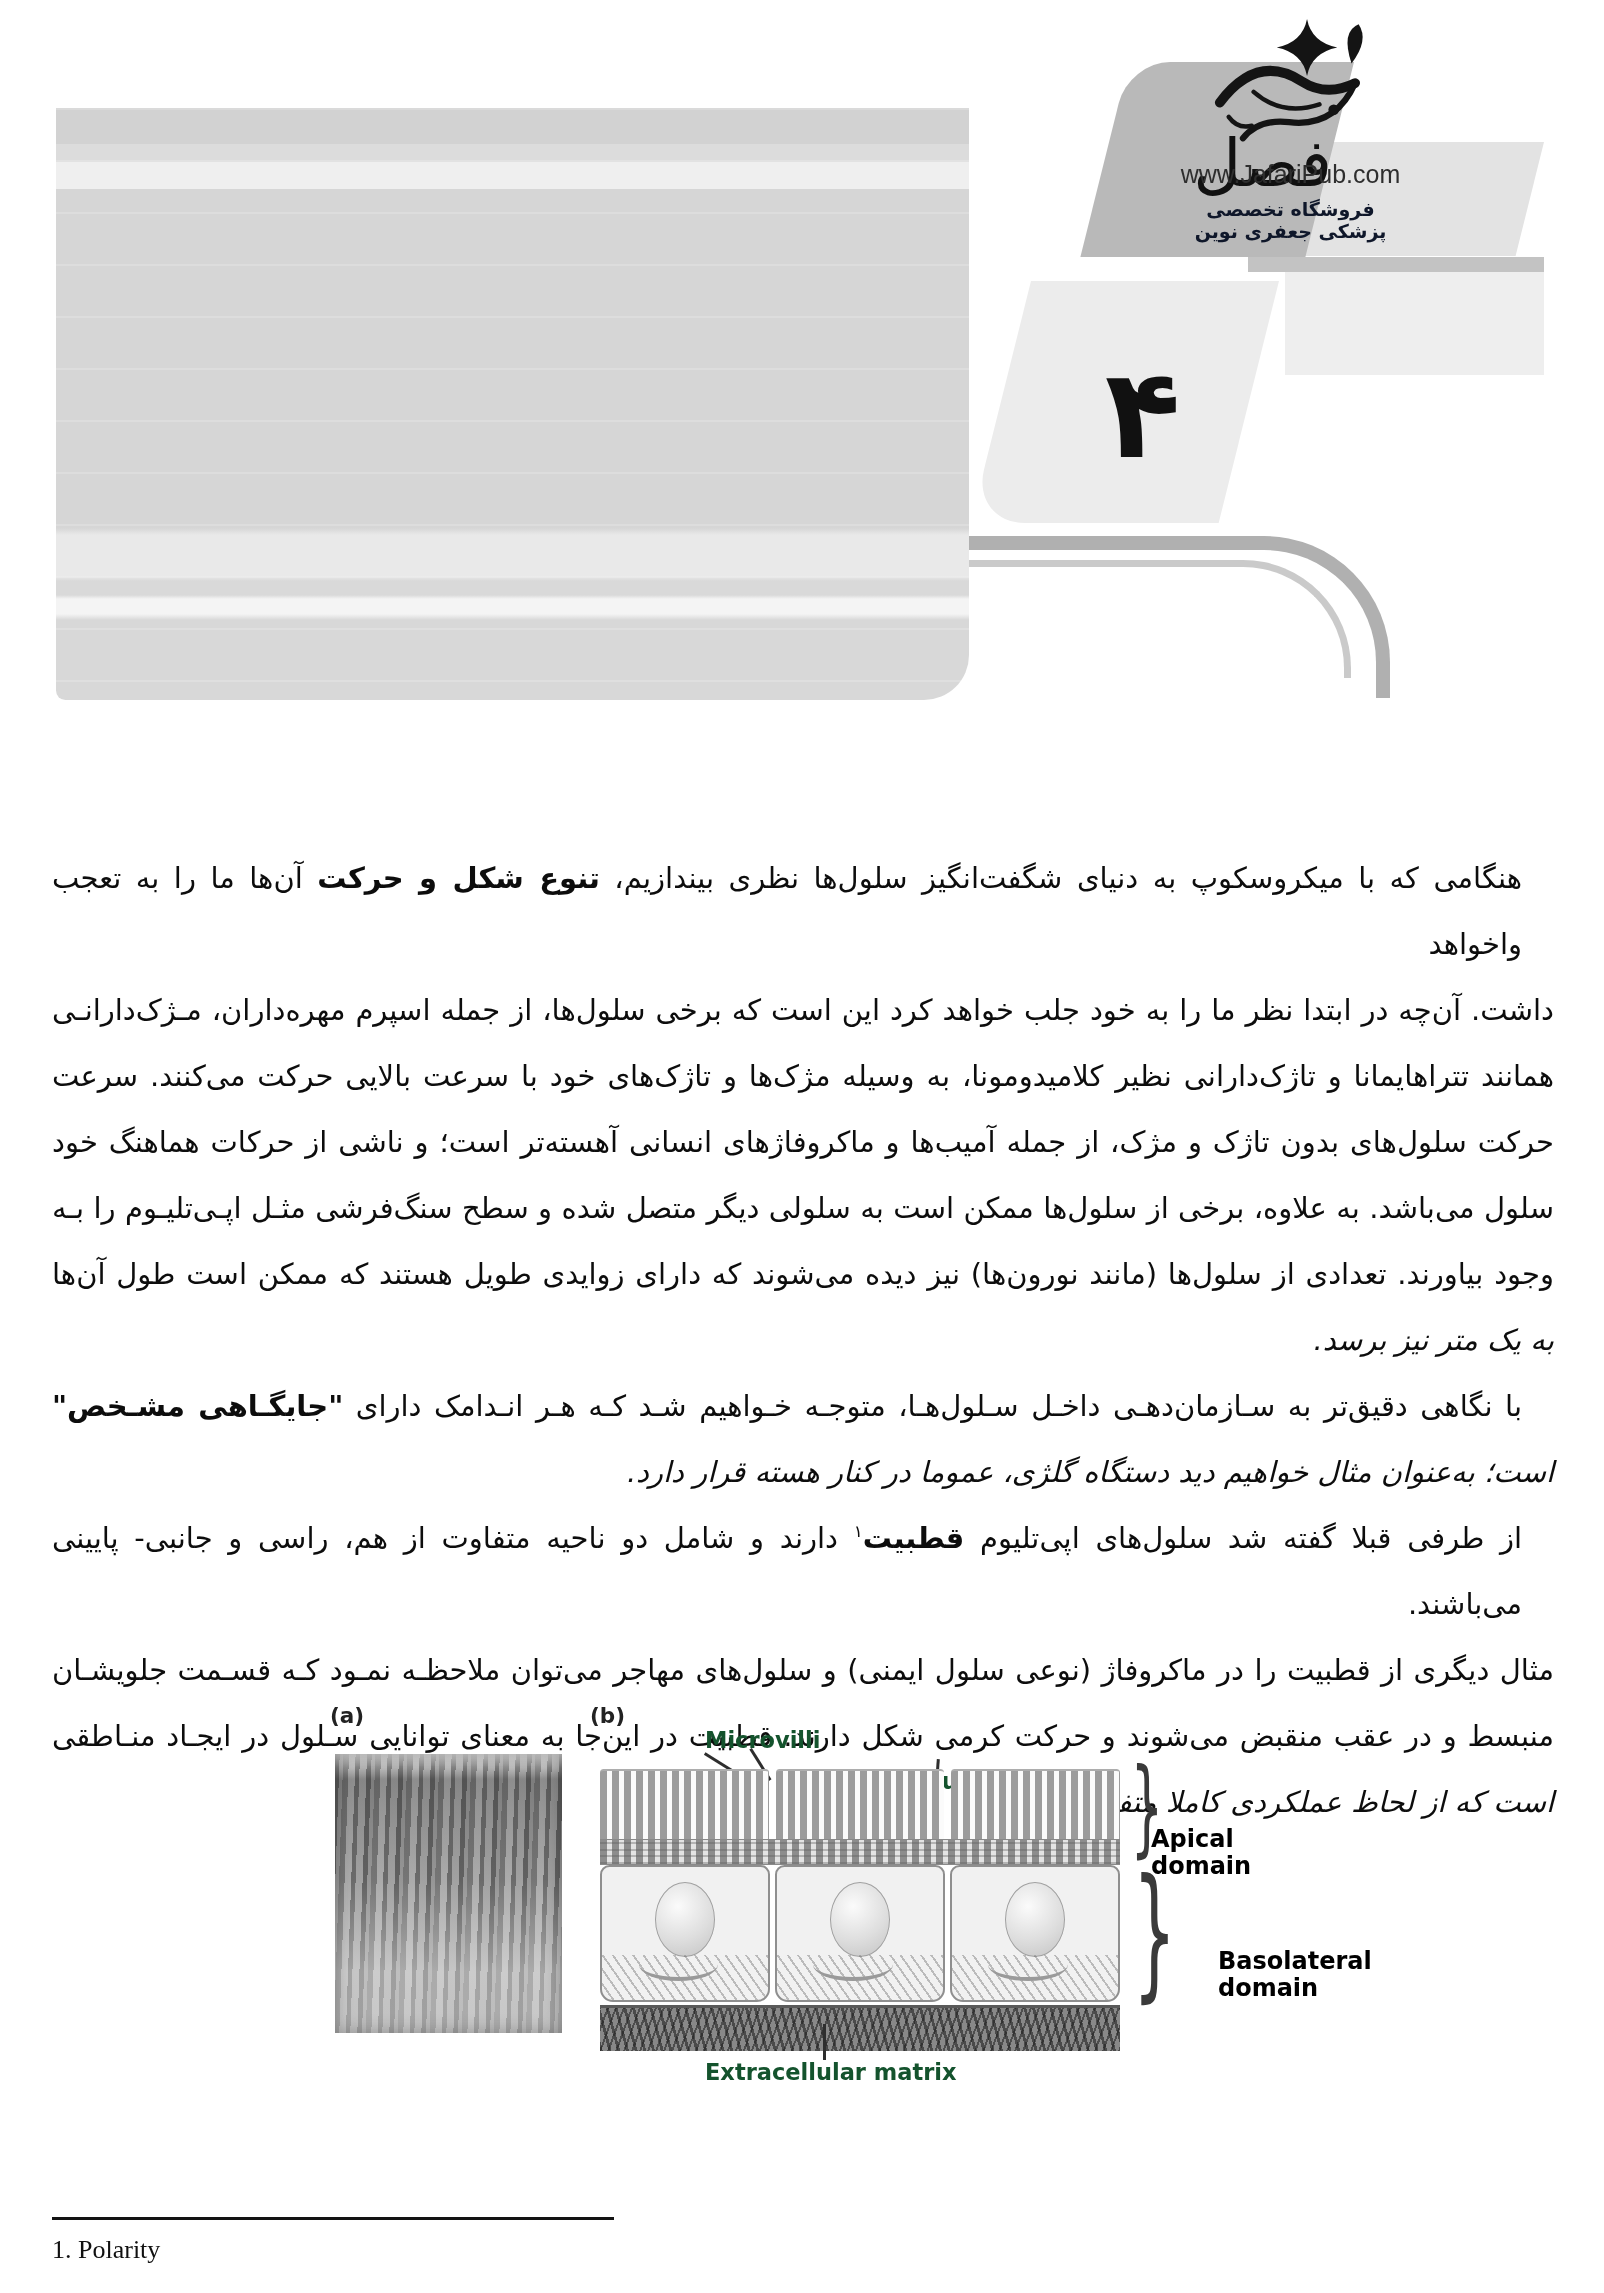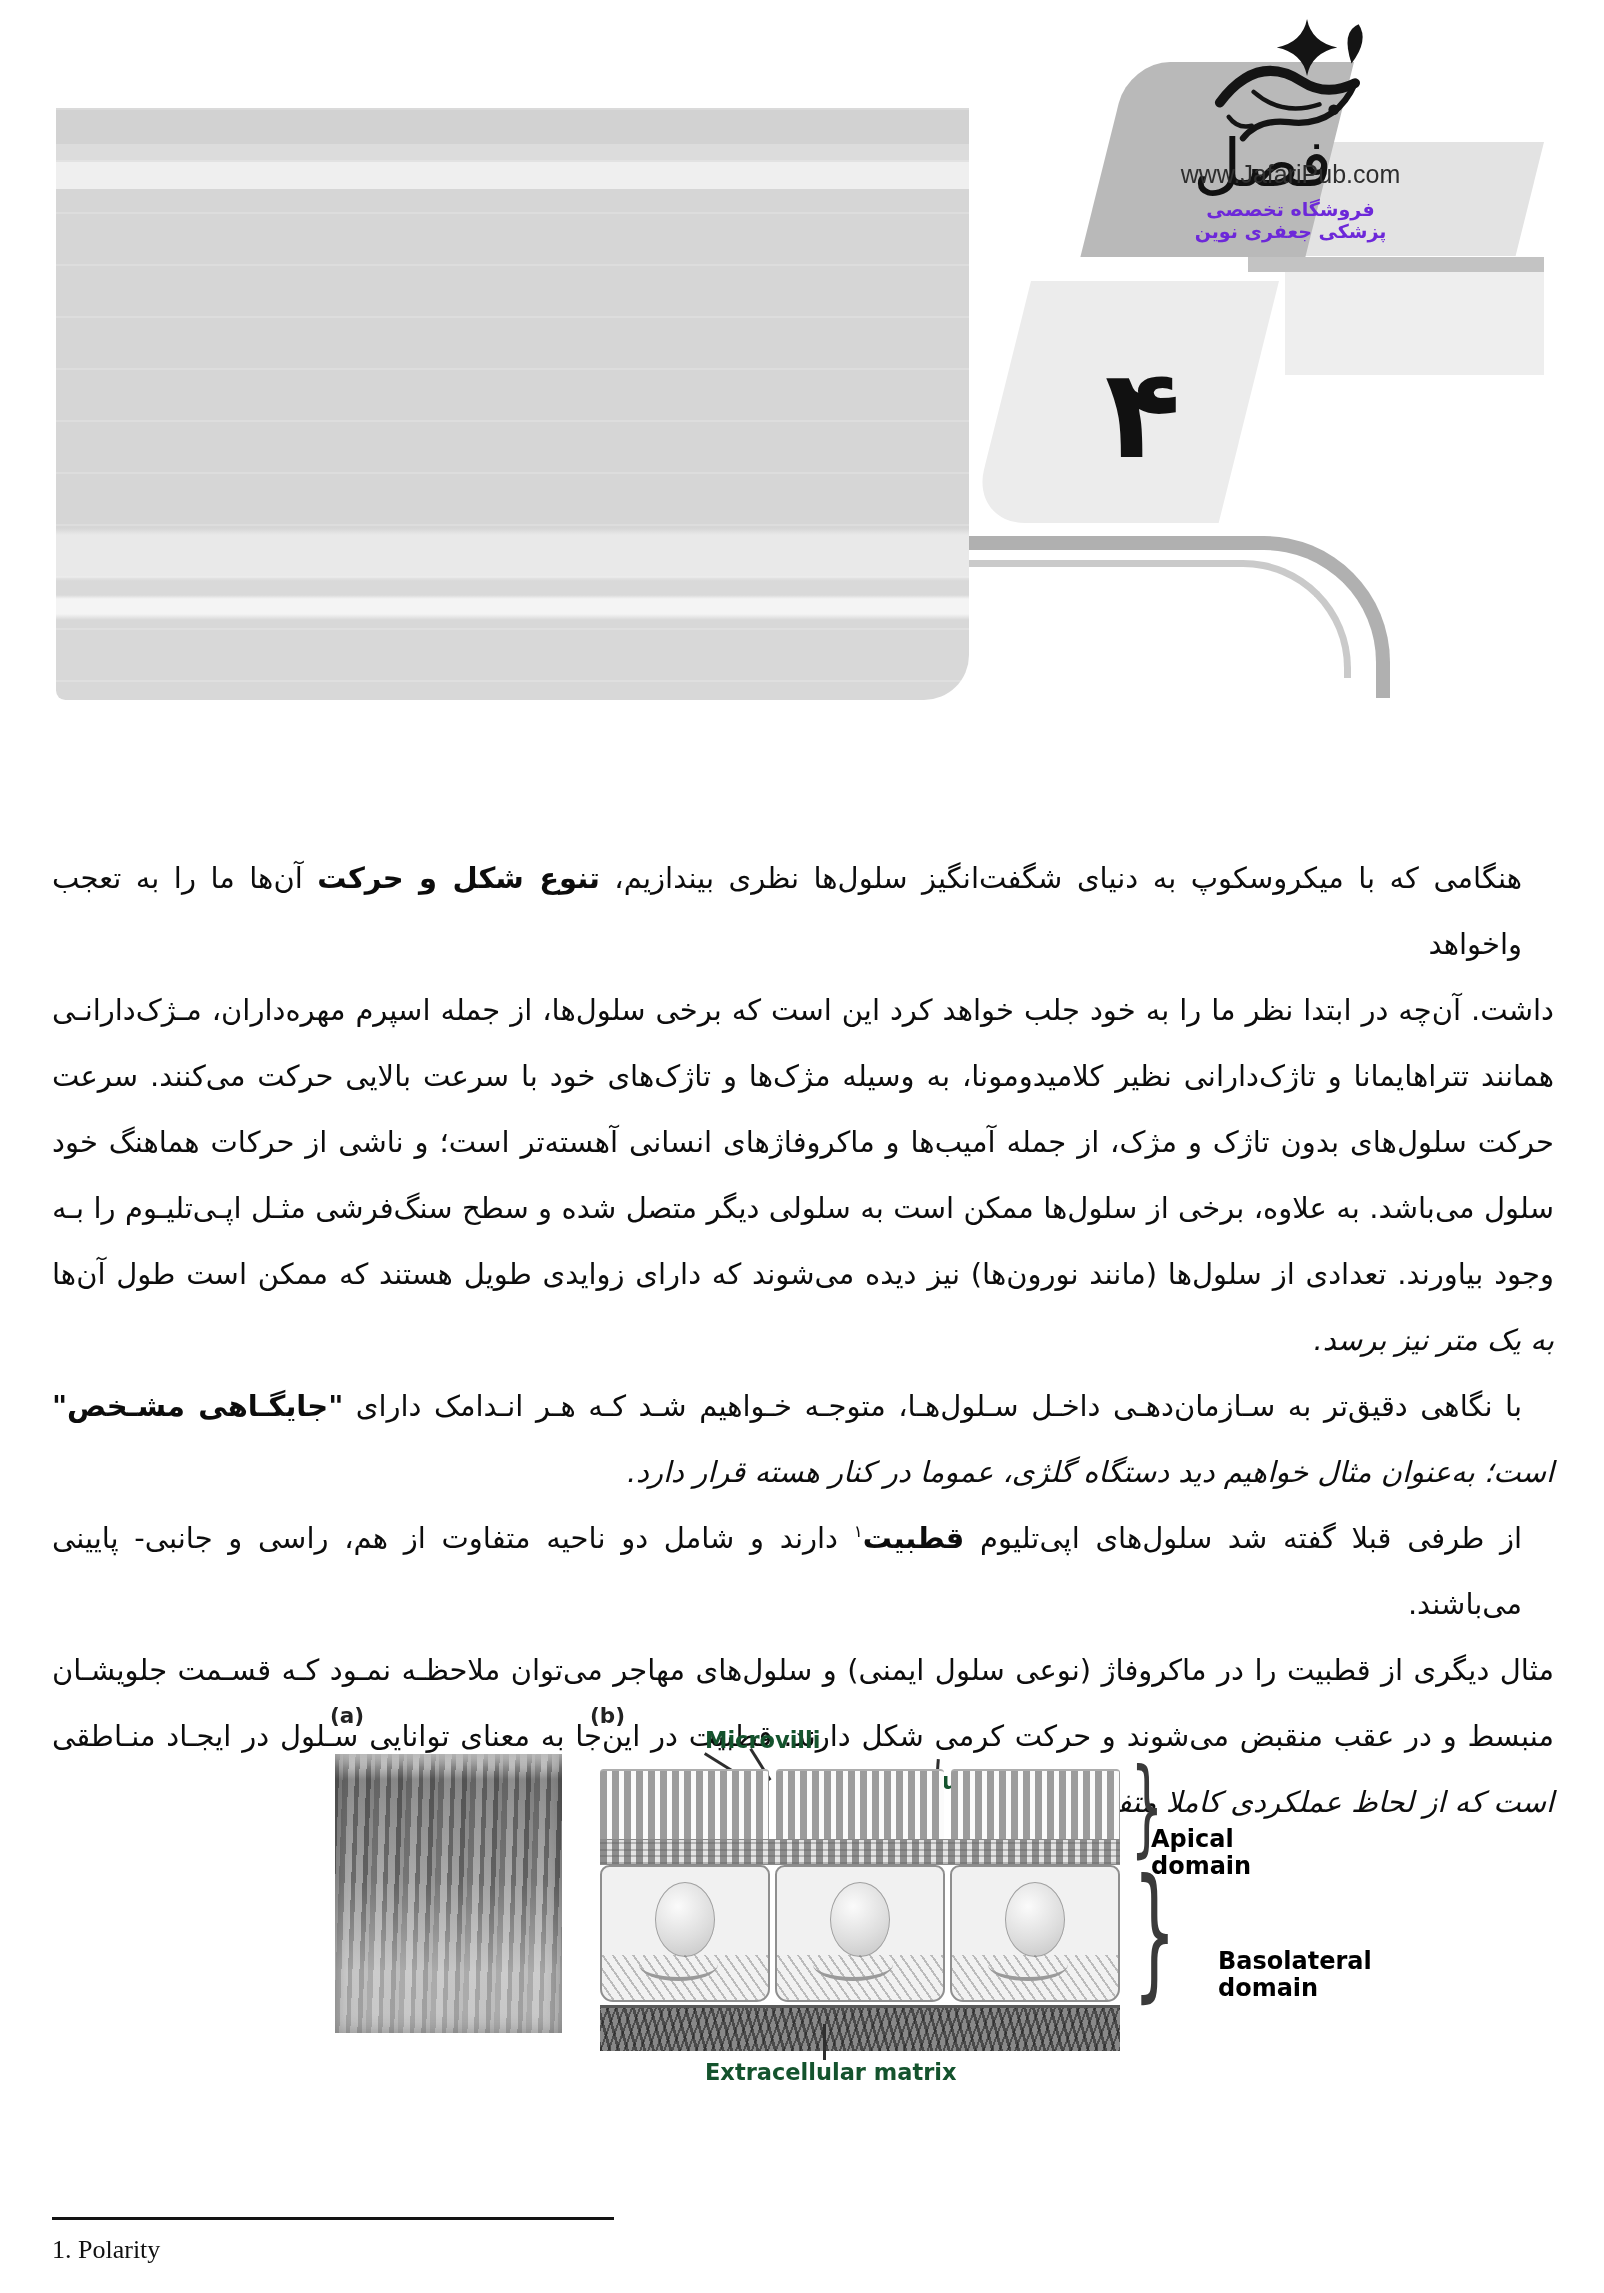--- a/index.html
+++ b/index.html
@@ -48,7 +48,7 @@
   .logo{position:absolute;left:1171px;top:17px;width:239px;z-index:5;text-align:center;}
   .logo svg{display:block;margin:0 auto;}
   .logo-url{font-size:25px;color:#2e2e2e;margin-top:1.9px;font-family:"Liberation Sans",sans-serif;}
-  .logo-tag{font-size:19px;font-weight:bold;color:#6d28d9;margin-top:9.4px;direction:rtl;}
+  .logo-tag{font-size:19px;font-weight:bold;color:#0f172a;margin-top:9.4px;direction:rtl;}
 
   
   .body-text{position:absolute;left:52px;top:845px;width:1502px;direction:rtl;

